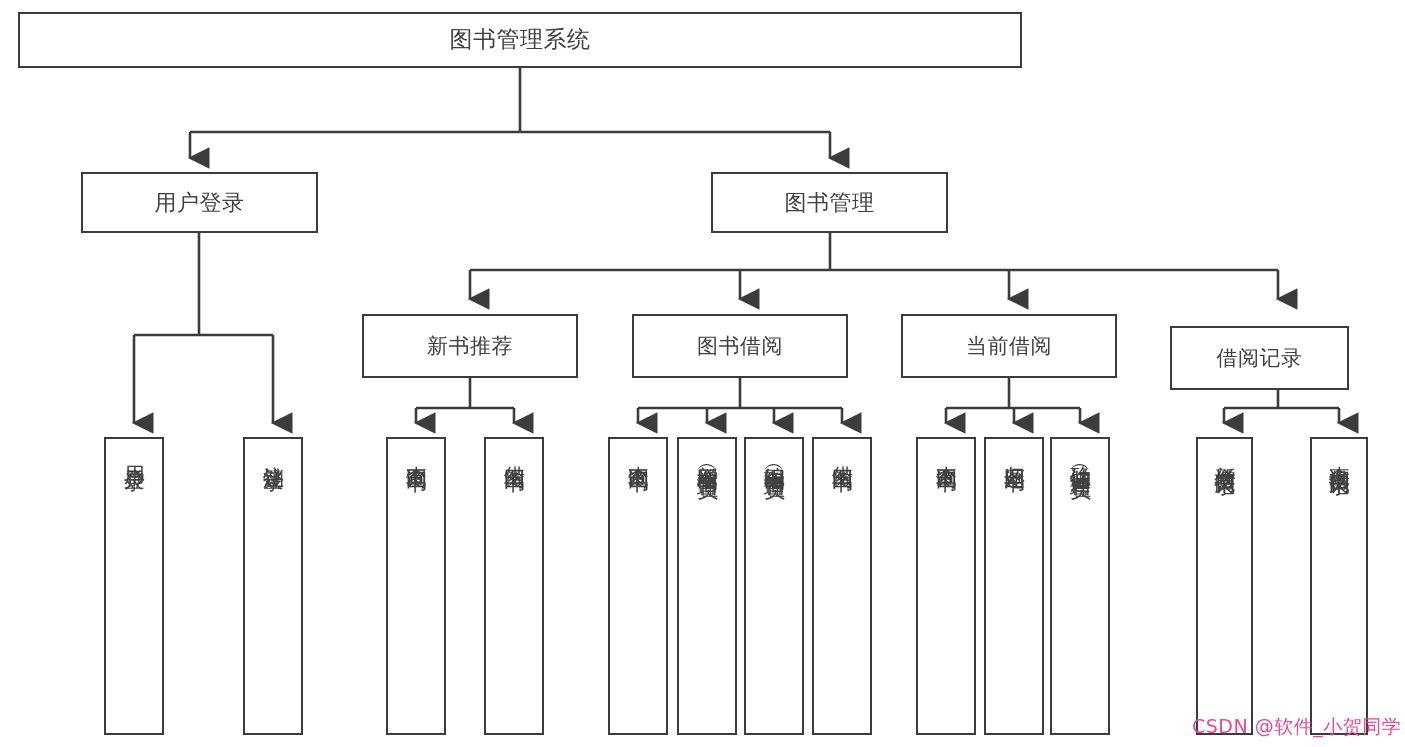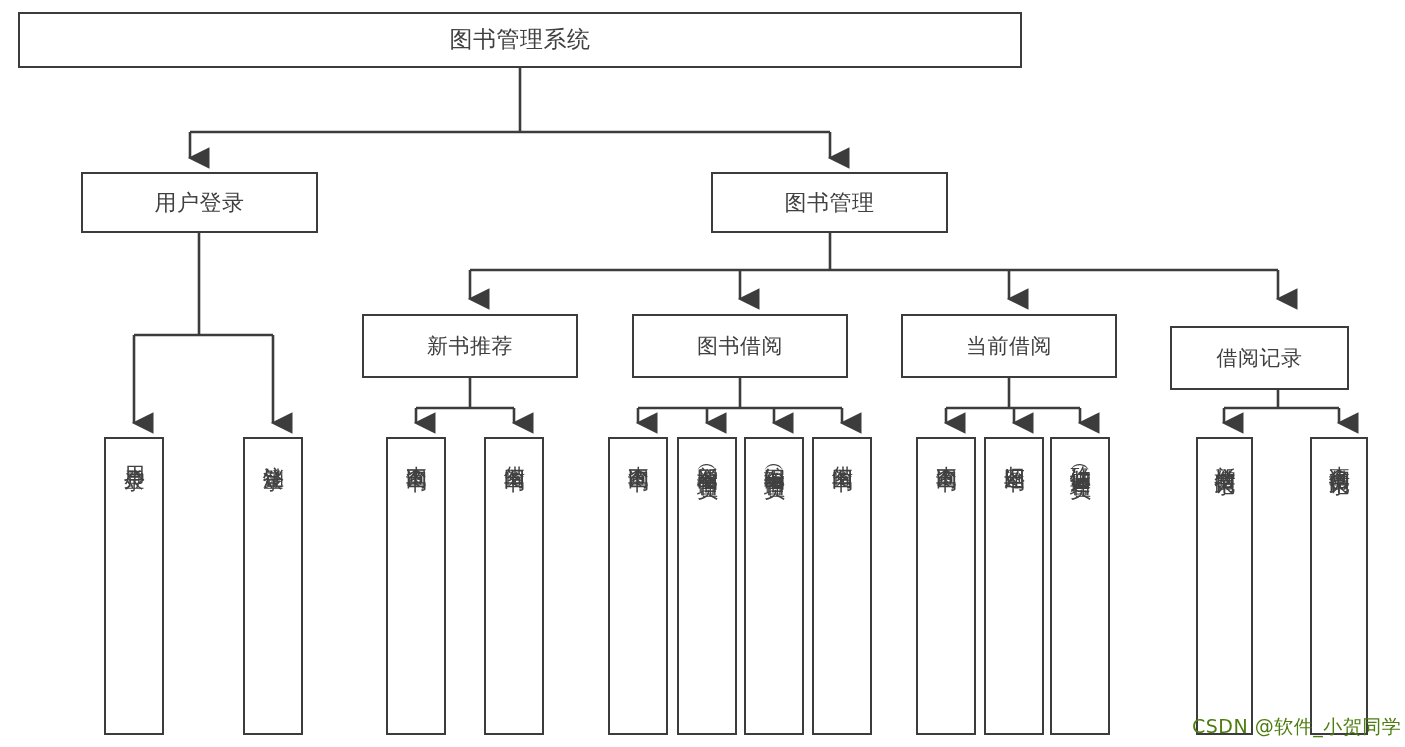--- a/index.html
+++ b/index.html
@@ -65,7 +65,7 @@
   .watermark {
     position: absolute;
     font-size: 19px;
-    color: #4d7c0f;
+    color: #ec4899;
     white-space: nowrap;
     z-index: 3;
     letter-spacing: 0.5px;

